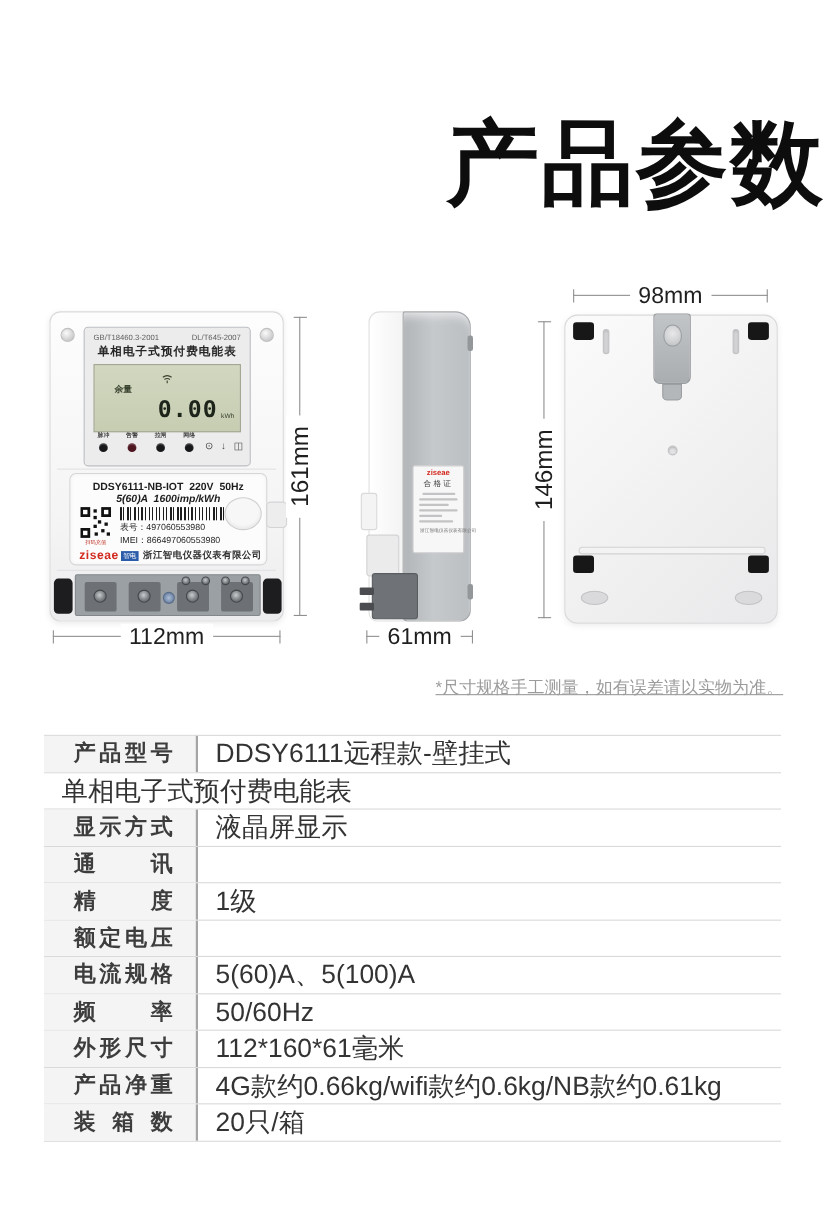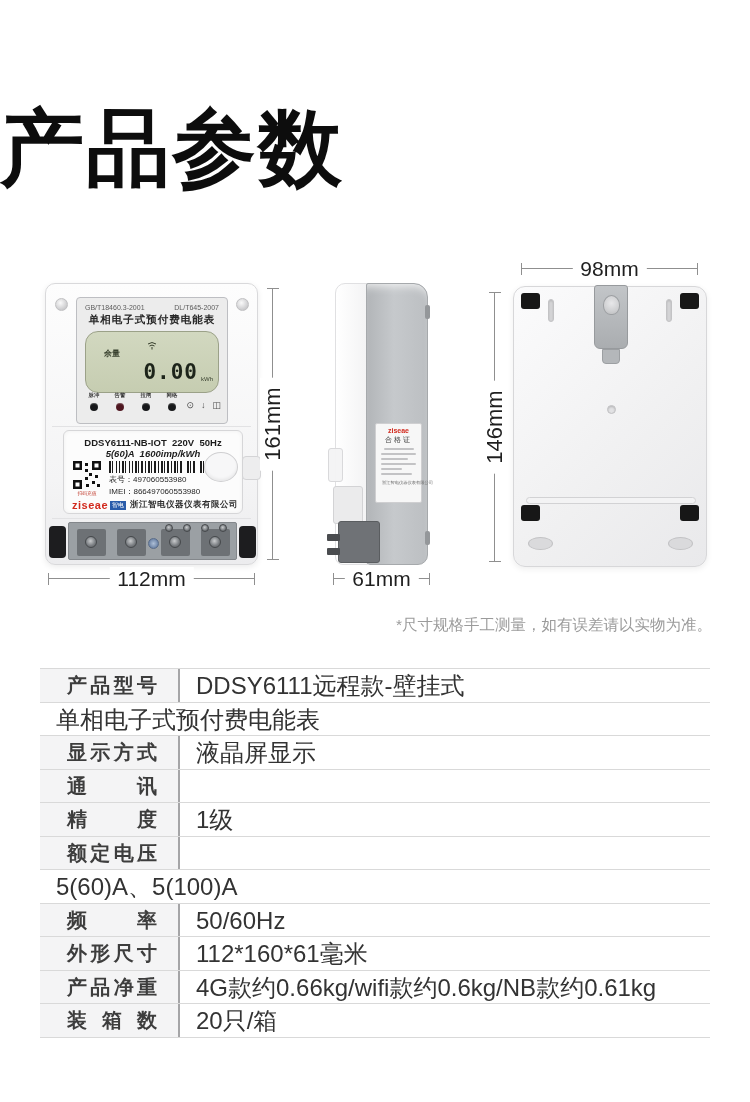--- a/index.html
+++ b/index.html
@@ -12,7 +12,7 @@
   
   .page-title {
     position:absolute; top:96px; left:0; width:750px;
-    text-align:left; font-size:84px; font-weight:900; color:#0d0d0d;
+    text-align:right; font-size:84px; font-weight:900; color:#0d0d0d;
     letter-spacing:2px; line-height:1.25;
   }
   

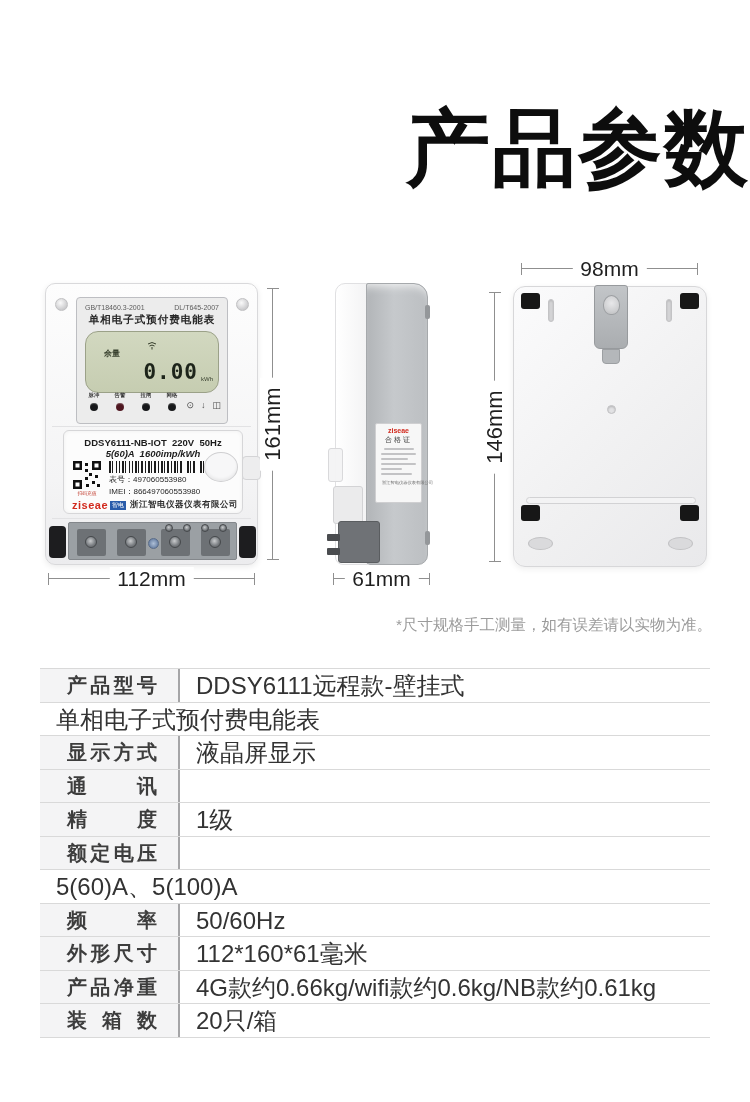--- a/index.html
+++ b/index.html
@@ -57,7 +57,7 @@
   .mf-lcd {
     position:relative; width:134px; height:62px; margin:4px auto 0 auto;
     background:linear-gradient(180deg,#d2d8c0,#c6cdb1);
-    border:1px solid #9ba188; border-radius:13px;
+    border:1px solid #9ba188; border-radius:0;
   }
   .lcd-signal { position:absolute; left:50%; top:4px; transform:translateX(-50%); }
   .lcd-mode { position:absolute; left:18px; top:16px; font-size:8px; font-weight:bold; color:#39412f; }

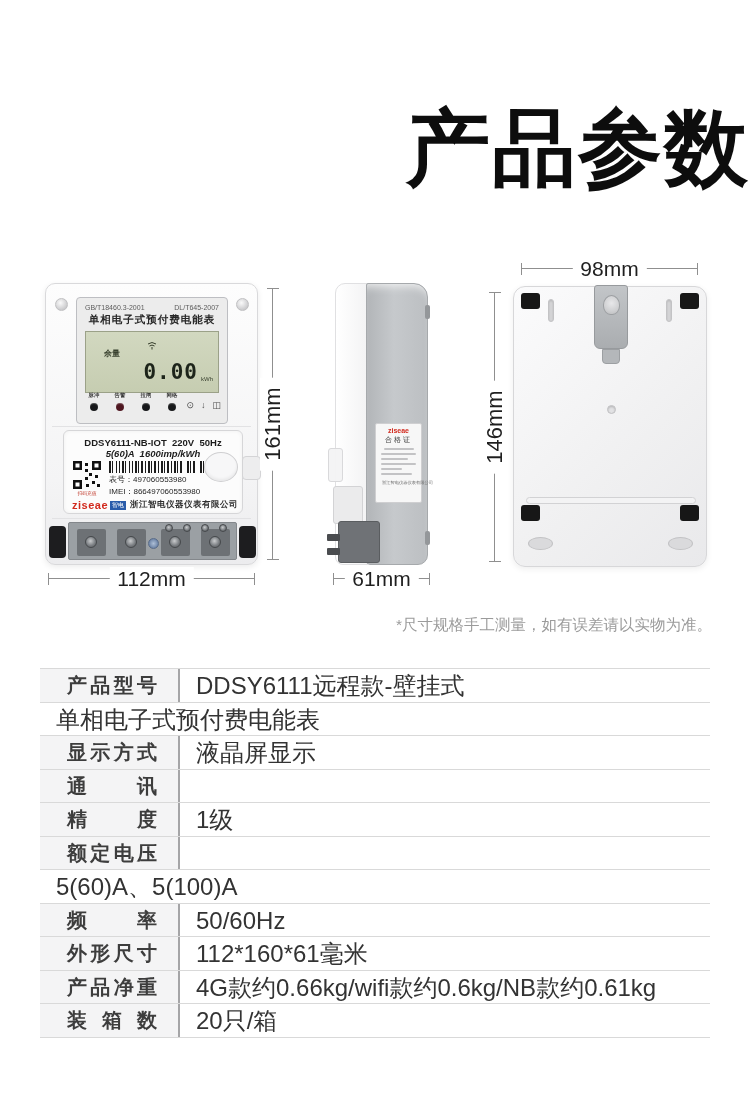--- a/index.html
+++ b/index.html
@@ -154,7 +154,7 @@
   .mb-foot { position:absolute; top:250px; width:25px; height:13px;
     background:#dadadc; border:1px solid #c2c2c4; border-radius:50%; }
   
-  .disclaimer { position:absolute; top:615px; right:38px; font-size:15.5px; color:#9b9b9b; }
+  .disclaimer { position:absolute; top:615px; right:38px; font-size:15.5px; color:#9b9b9b;text-decoration:underline; }
   
   .spec-table { position:absolute; left:40px; top:668px; width:670px; border-top:1px solid #d9d9d9; }
   .spec-row { display:flex; height:33.5px; border-bottom:1px solid #d9d9d9; }

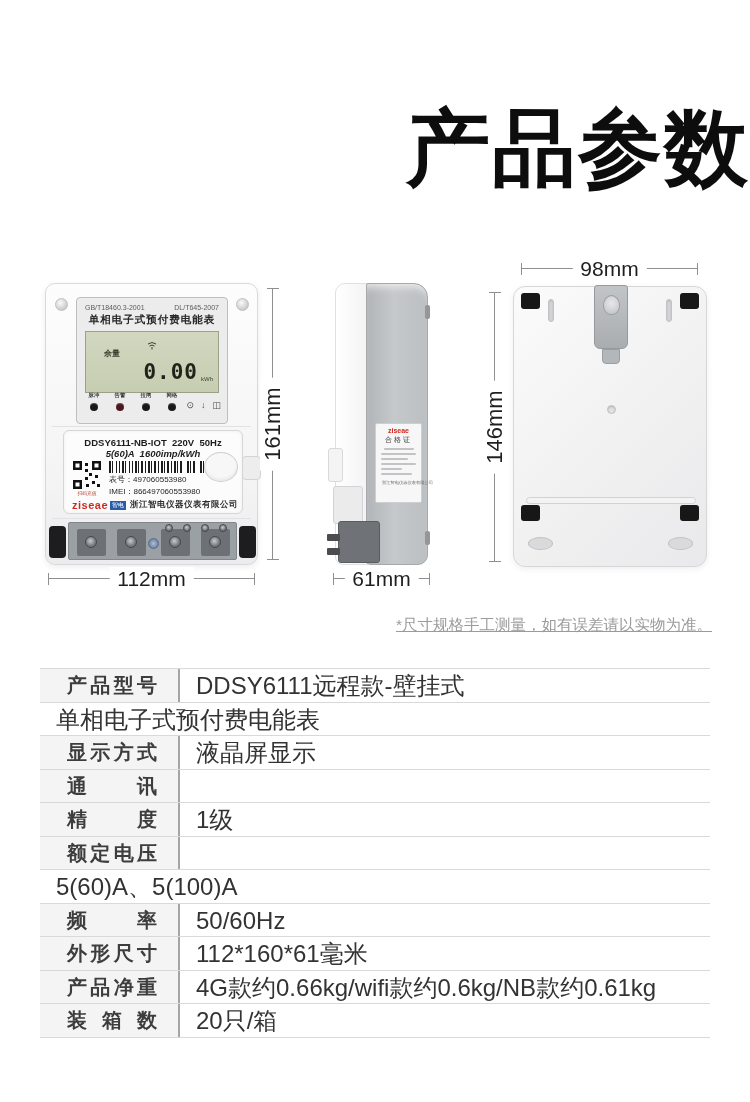--- a/index.html
+++ b/index.html
@@ -364,6 +364,7 @@
       <div class="spec-label">额定电压</div>
     </div>
     <div class="spec-row">
+      <div class="spec-label">电流规格</div>
       <div class="spec-value">5(60)A、5(100)A</div>
     </div>
     <div class="spec-row">

